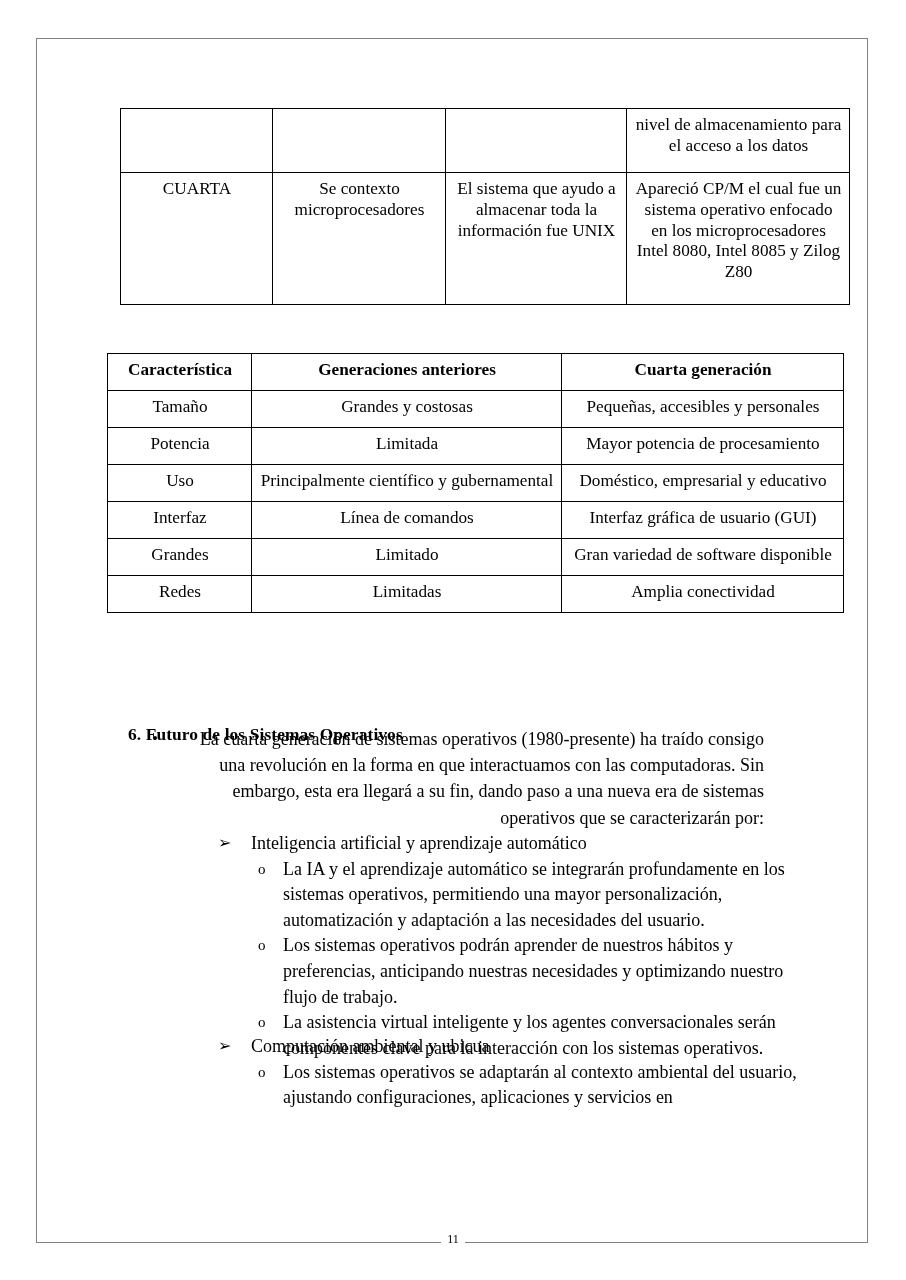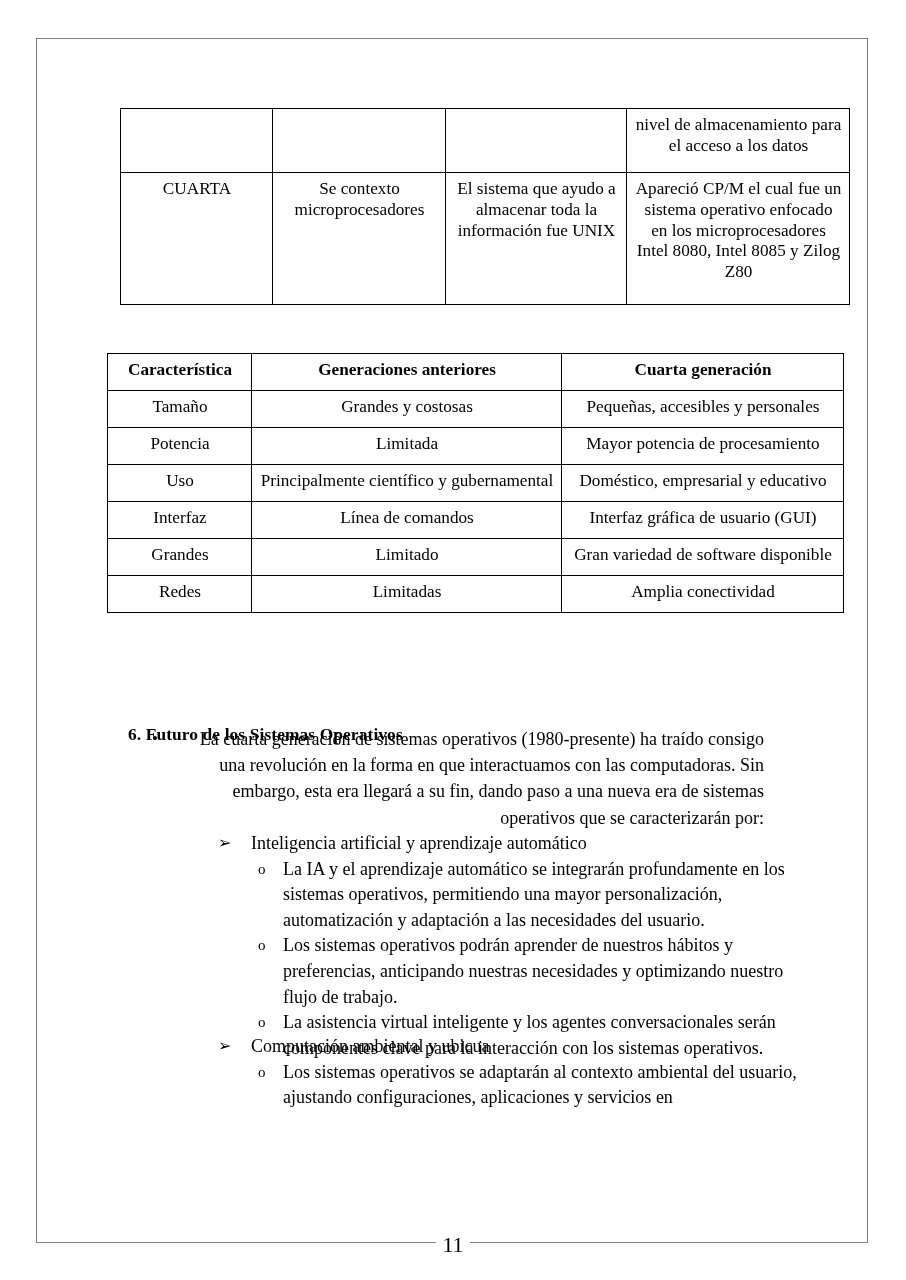--- a/index.html
+++ b/index.html
@@ -153,7 +153,7 @@
     top: 1232px;
     width: 906px;
     text-align: center;
-    font-size: 22px;
+    font-size: 12px;
     background: transparent;
   }
   .page-number span {

